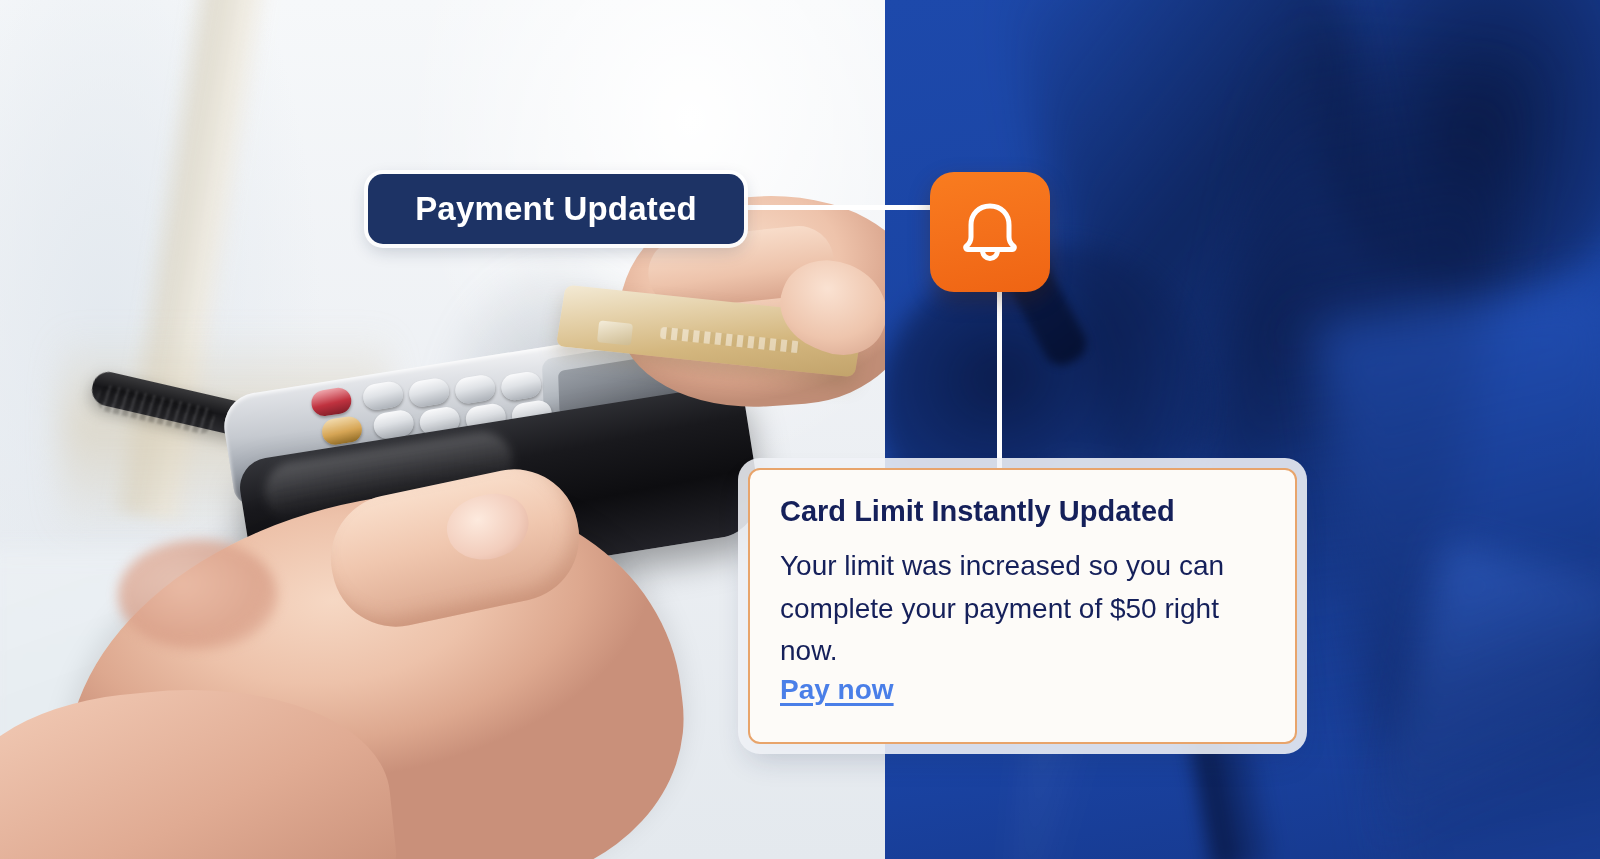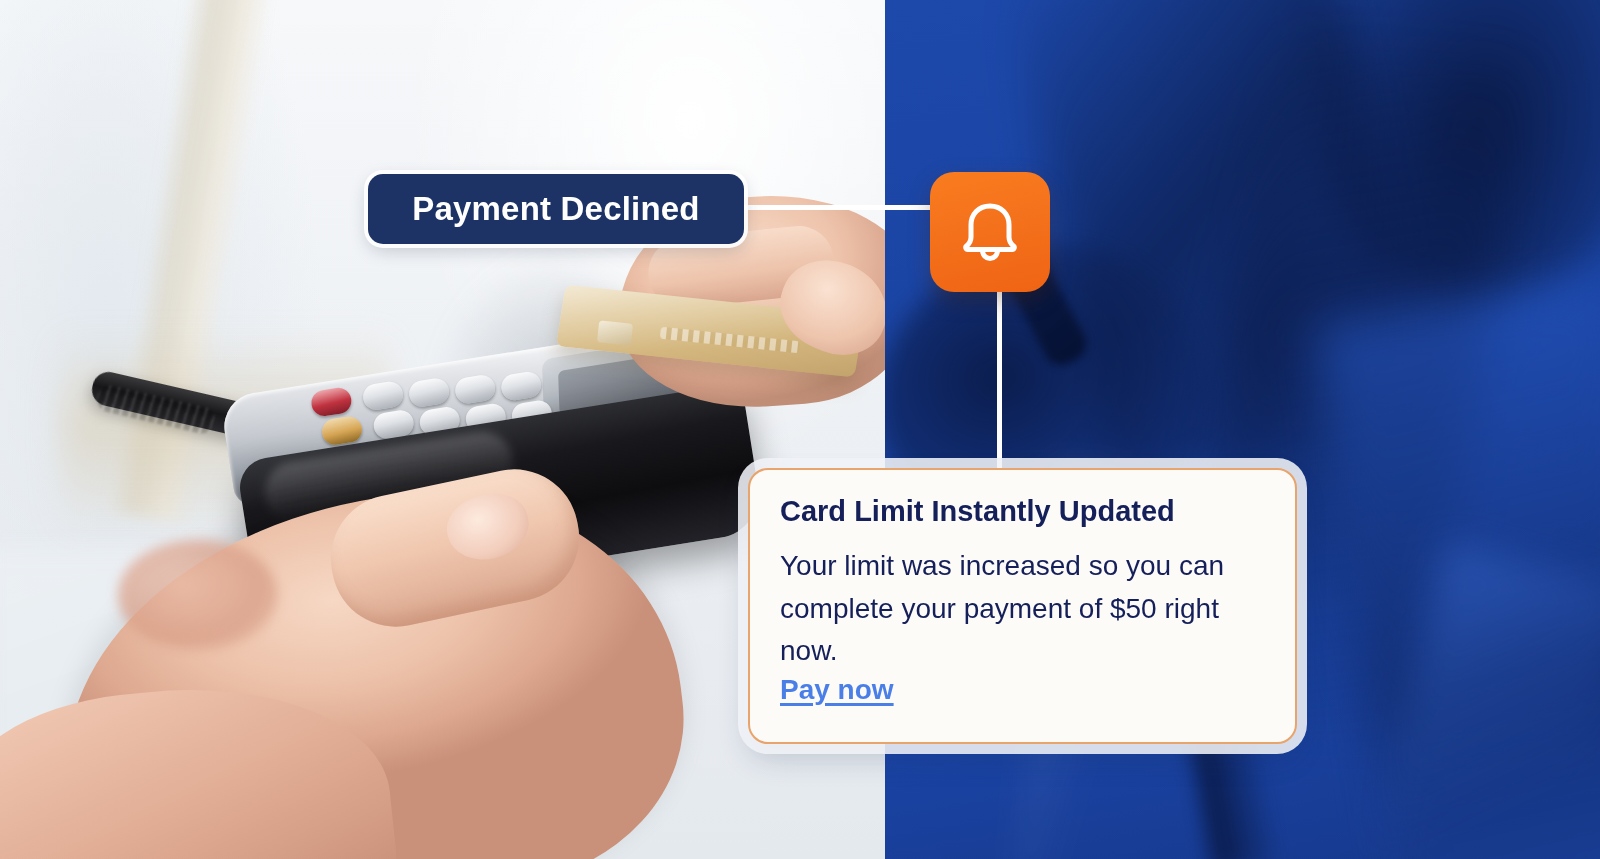--- a/index.html
+++ b/index.html
@@ -512,7 +512,7 @@
   <div class="connector-v"></div>
 
   <div class="badge-declined">
-    <span class="label">Payment Declined</span>
+    <span class="label">Payment Updated</span>
   </div>
 
   <div class="bell-tile">

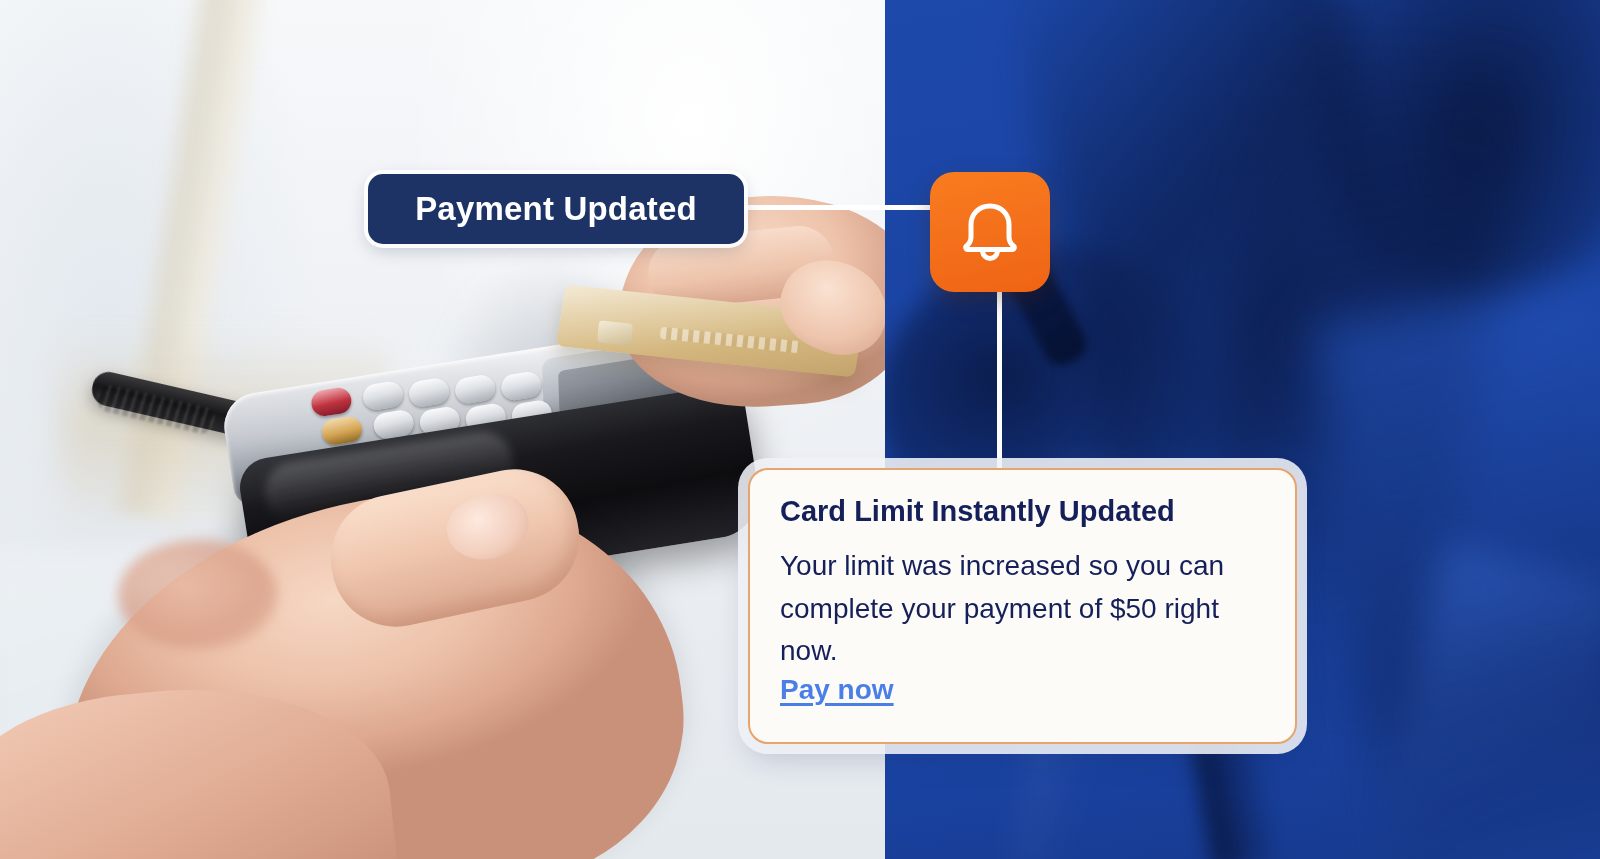--- a/index.html
+++ b/index.html
@@ -406,7 +406,7 @@
     position: absolute;
     left: 748px; top: 468px;
     width: 549px; height: 276px;
-    border-radius: 20px;
+    border-radius: 12px;
     background: #fdfbf8;
     border: 2px solid #e8a46b;
     z-index: 8;

